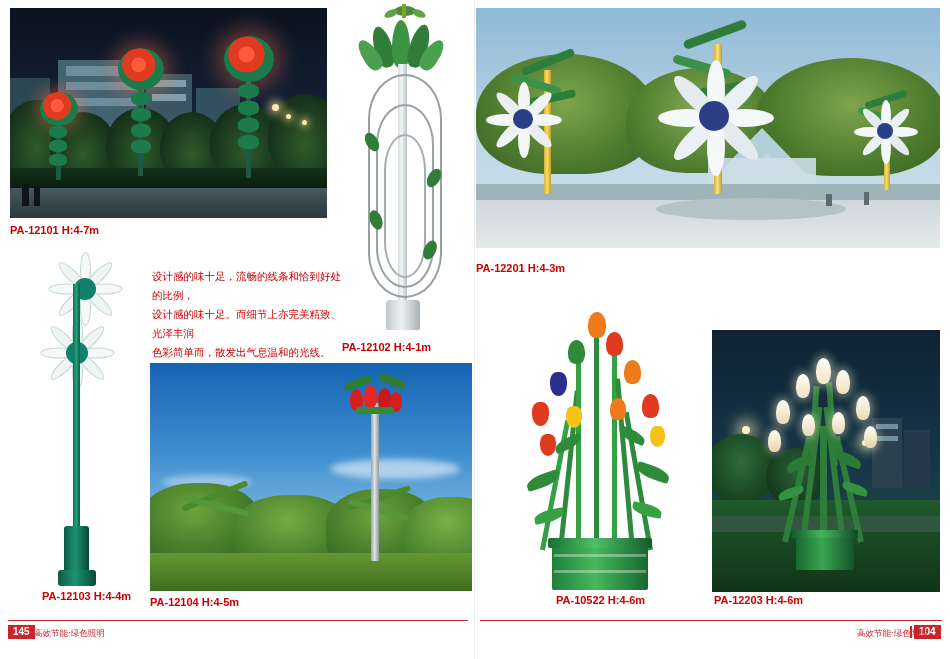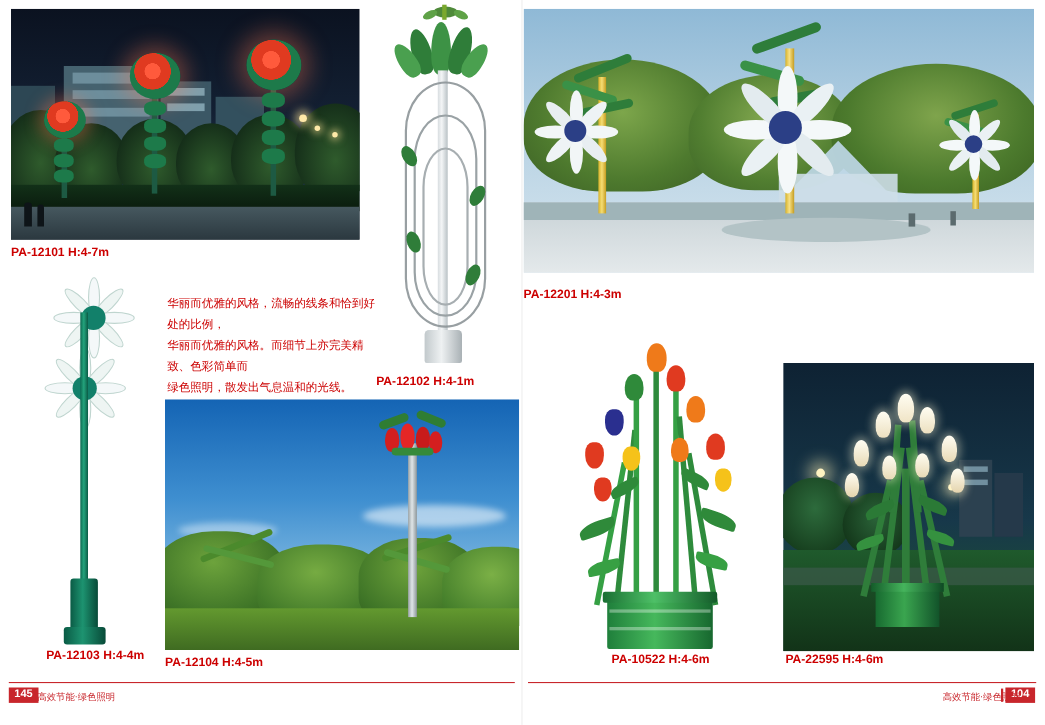--- a/index.html
+++ b/index.html
@@ -222,7 +222,7 @@
   <div class="caption" style="left:476px;top:262px;">PA-12201 H:4-3m</div>
 
   <div class="para" style="left:152px;top:267px;">
-    <div>华丽而优雅的风格，流畅的线条和恰到好处的比例，</div>
+    <div>设计感的味十足，流畅的线条和恰到好处的比例，</div>
     <div>华丽而优雅的风格。而细节上亦完美精致、色彩简单而</div>
     <div>绿色照明，散发出气息温和的光线。</div>
   </div>

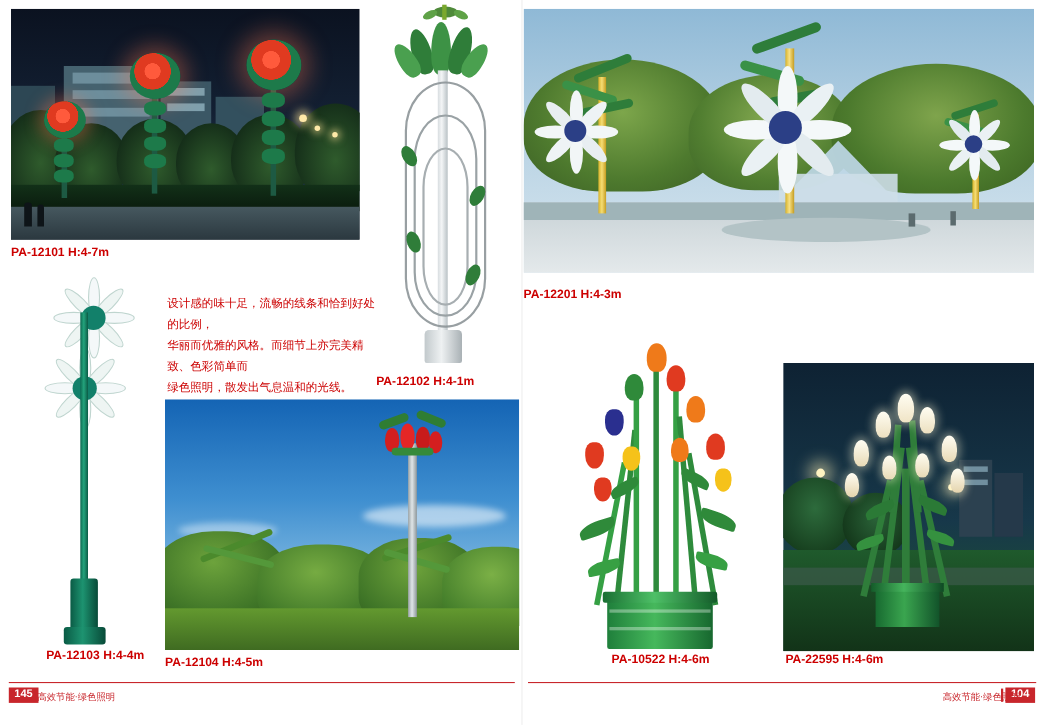--- a/index.html
+++ b/index.html
@@ -223,7 +223,7 @@
 
   <div class="para" style="left:152px;top:267px;">
     <div>设计感的味十足，流畅的线条和恰到好处的比例，</div>
-    <div>华丽而优雅的风格。而细节上亦完美精致、色彩简单而</div>
+    <div>设计感的味十足。而细节上亦完美精致、光泽丰润</div>
     <div>绿色照明，散发出气息温和的光线。</div>
   </div>
 

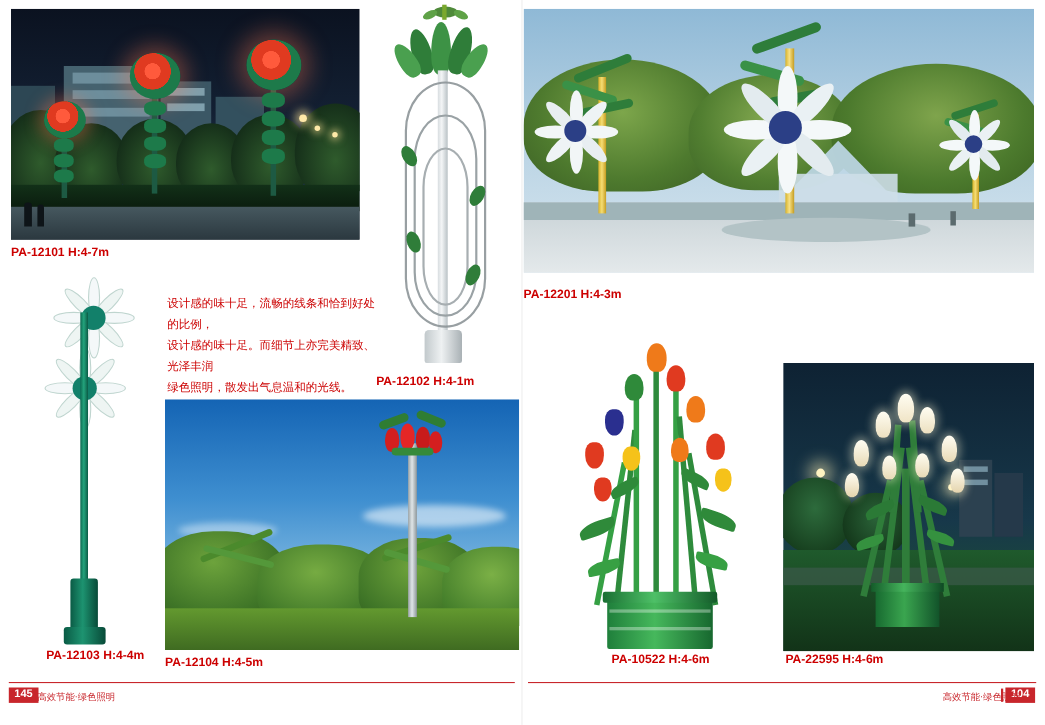--- a/index.html
+++ b/index.html
@@ -224,7 +224,7 @@
   <div class="para" style="left:152px;top:267px;">
     <div>设计感的味十足，流畅的线条和恰到好处的比例，</div>
     <div>设计感的味十足。而细节上亦完美精致、光泽丰润</div>
-    <div>绿色照明，散发出气息温和的光线。</div>
+    <div>色彩简单而，散发出气息温和的光线。</div>
   </div>
 
   <div class="fig" style="left:20px;top:240px;width:120px;height:360px;">

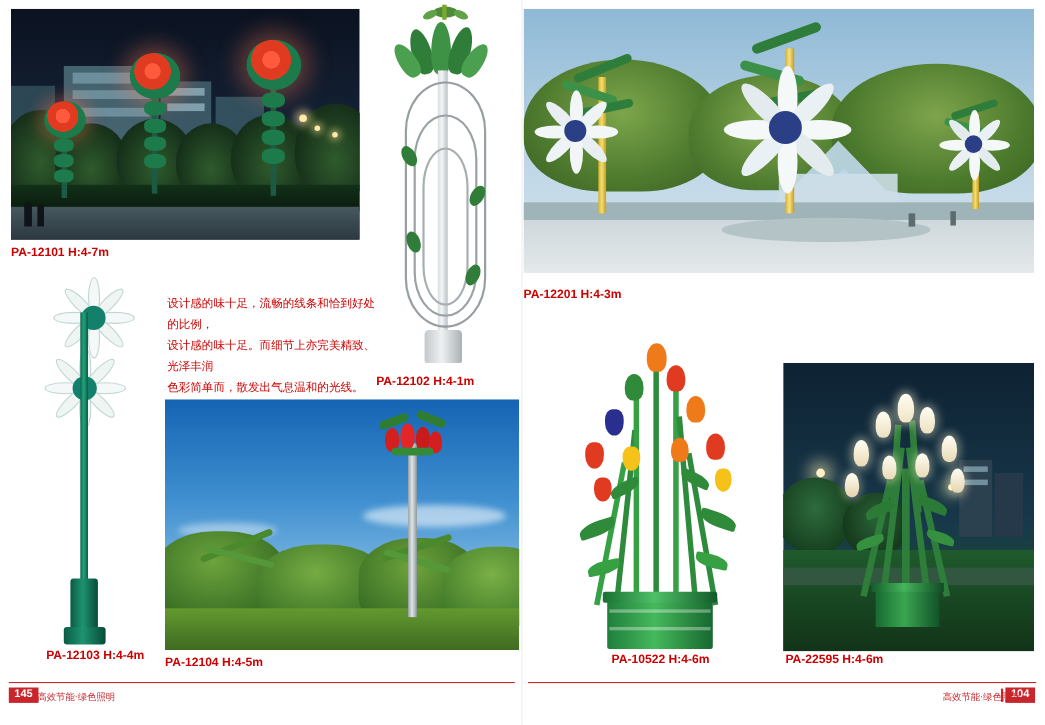--- a/index.html
+++ b/index.html
@@ -379,7 +379,7 @@
       <div style="position:absolute;left:80px;top:200px;width:66px;height:8px;background:linear-gradient(90deg,#145c2a,#45b45c 45%,#0f4a24);"></div>
     </div>
   </div>
-  <div class="caption" style="left:714px;top:594px;">PA-22595 H:4-6m</div>
+  <div class="caption" style="left:714px;top:594px;">PA-12203 H:4-6m</div>
 
   <div class="spine"></div>
 

